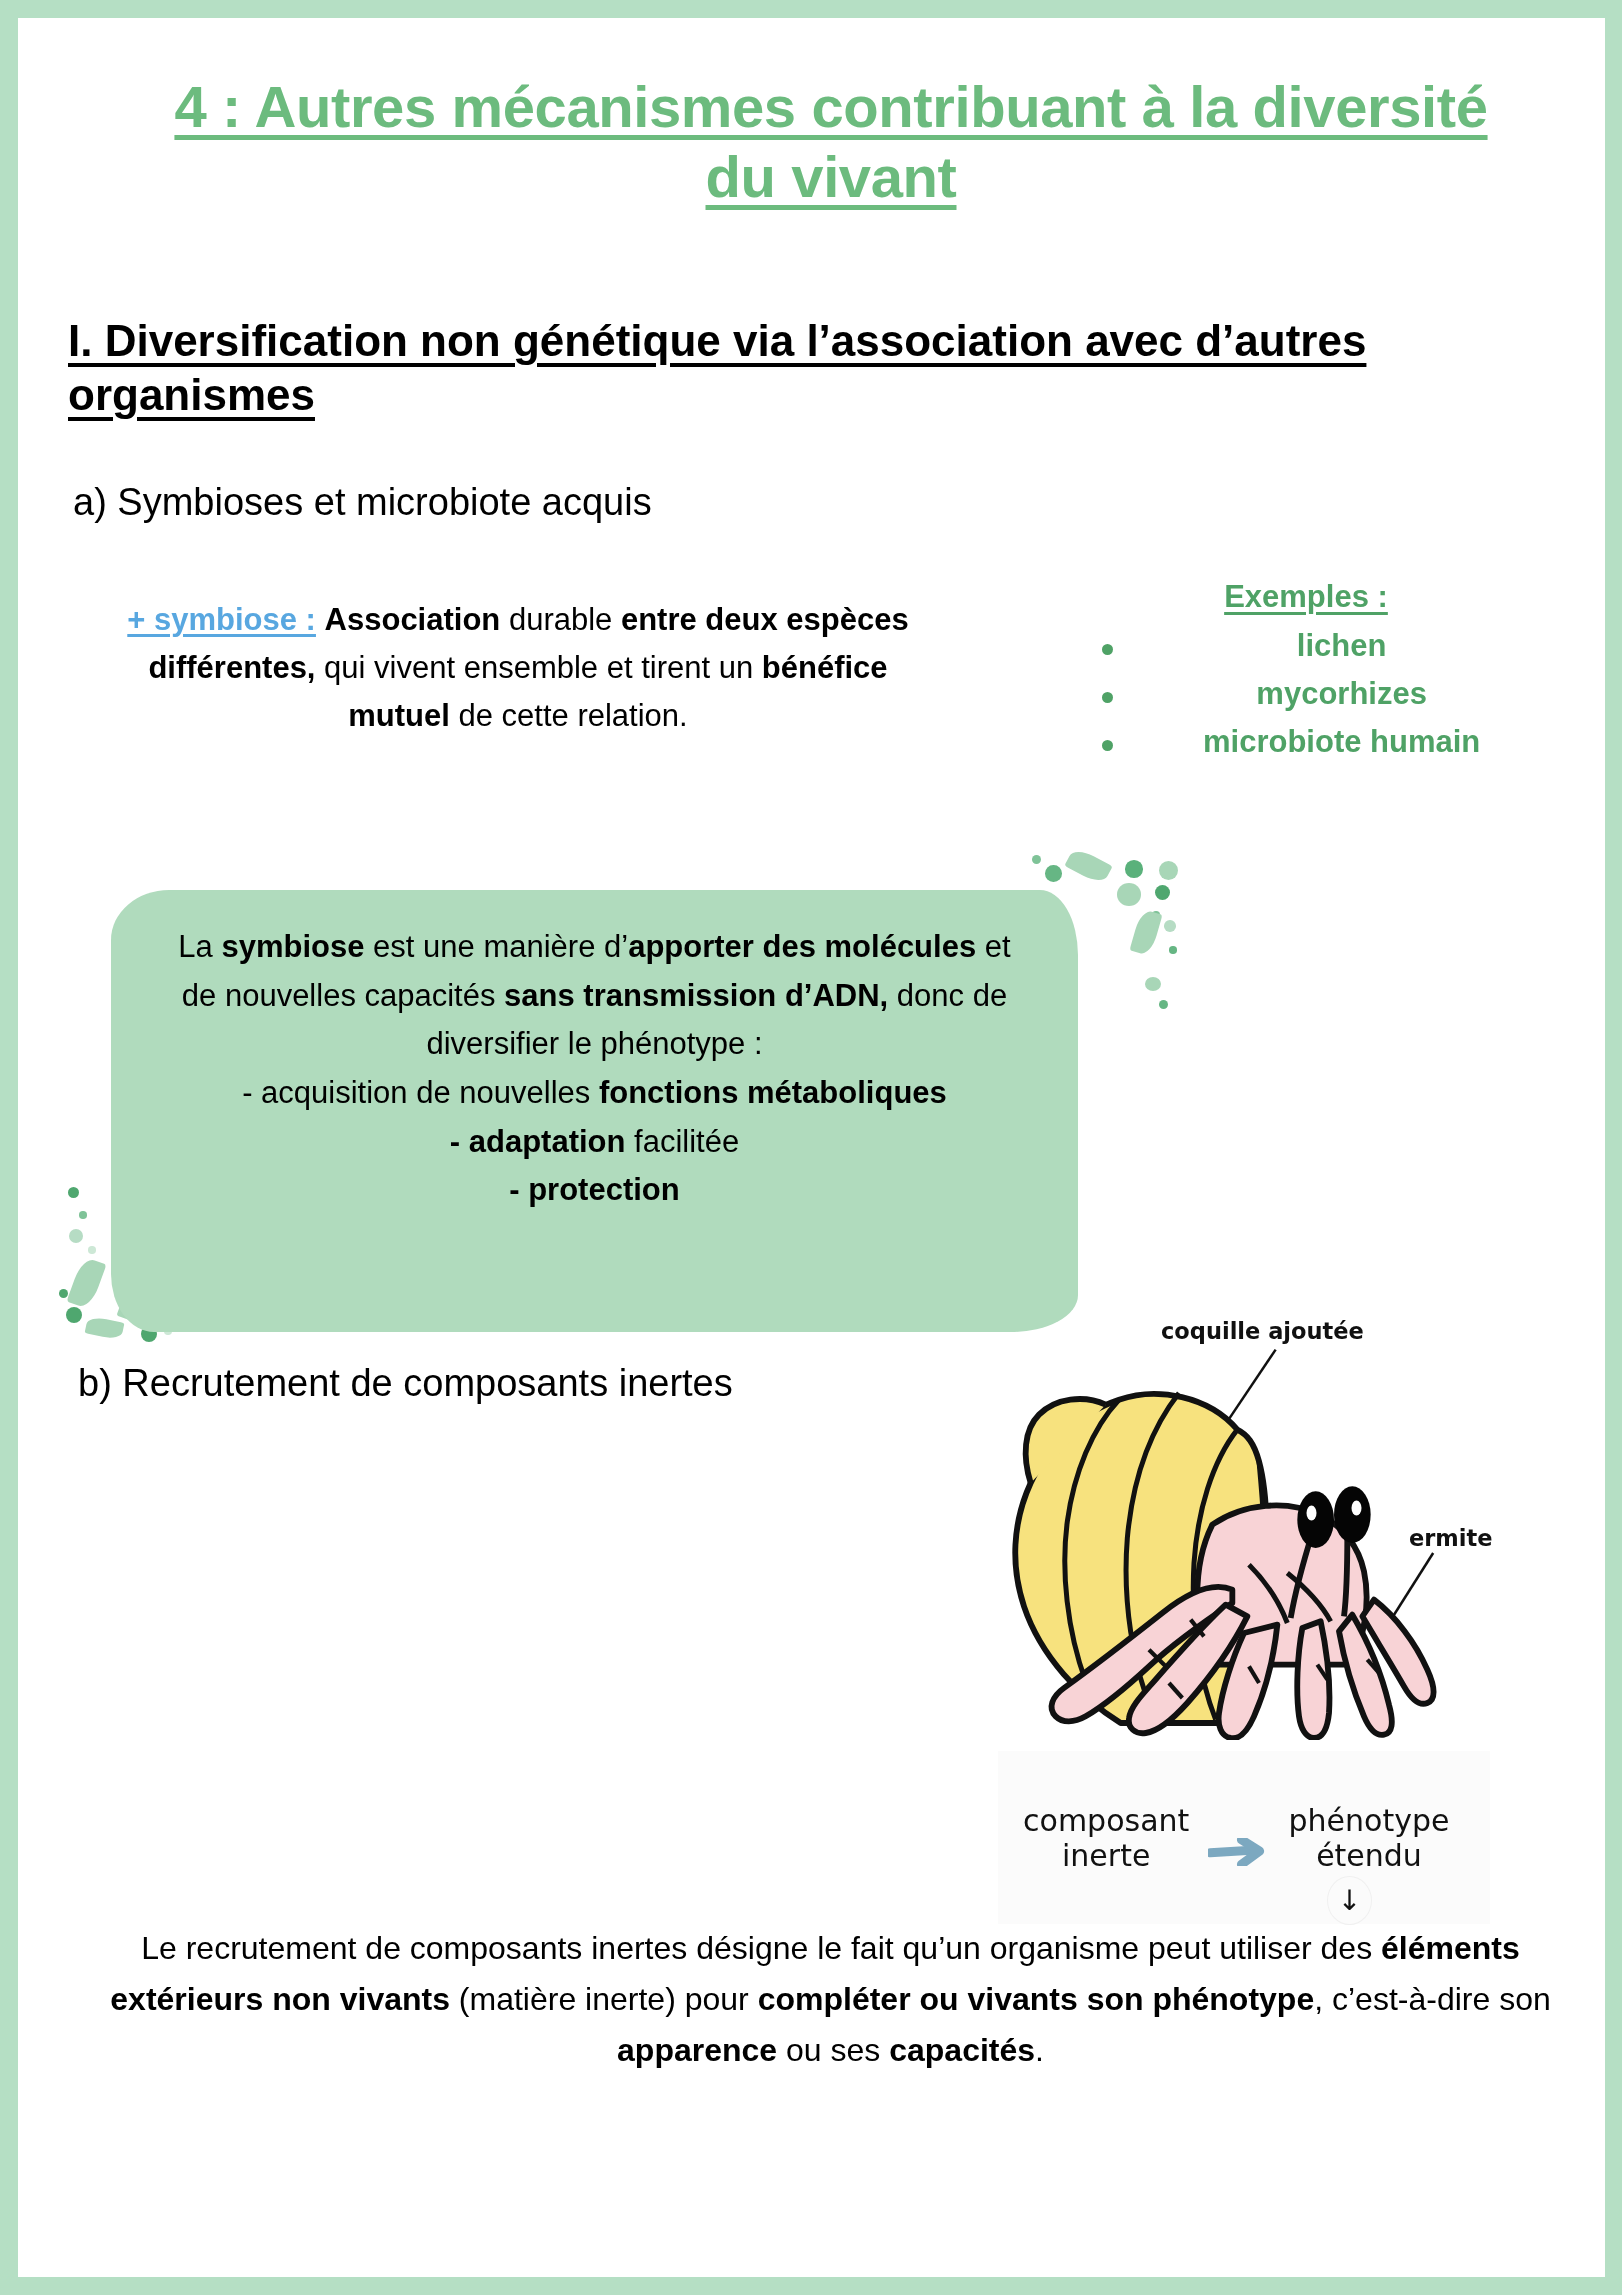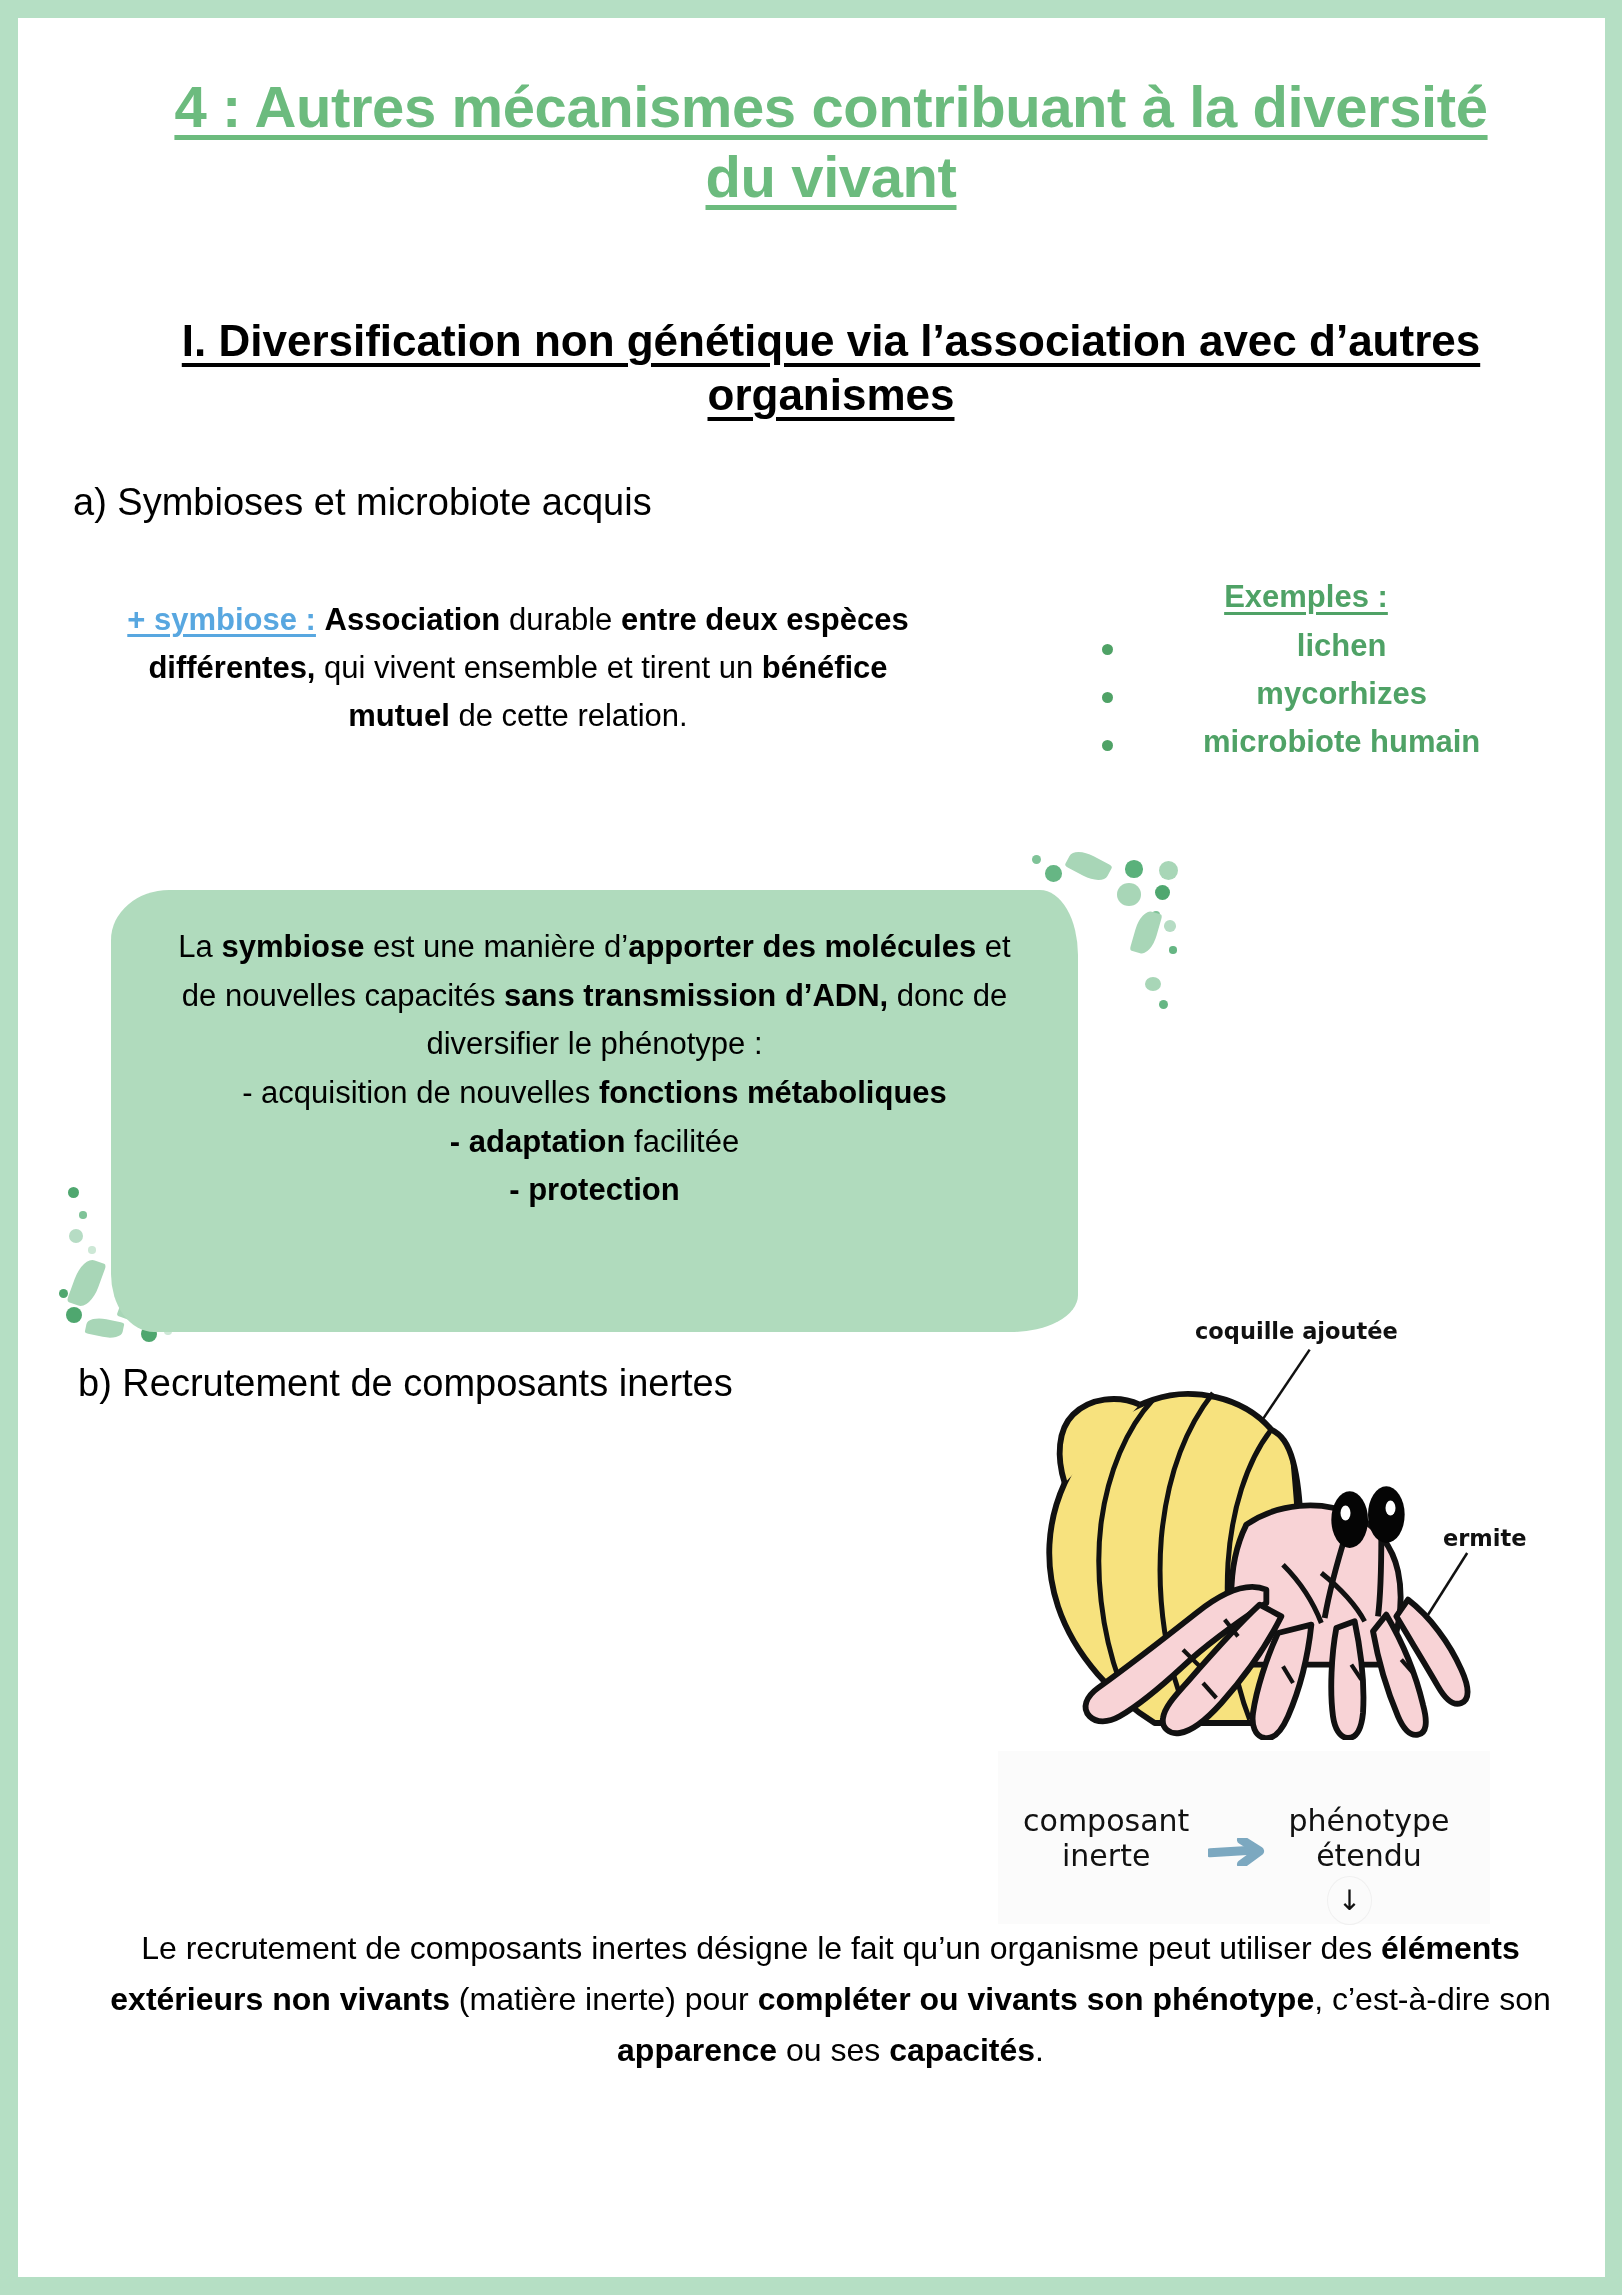--- a/index.html
+++ b/index.html
@@ -47,7 +47,6 @@
     left: 50px;
     top: 296px;
     width: 1526px;
-    text-align: center;
     color: #000000;
     font-weight: bold;
     font-size: 44px;

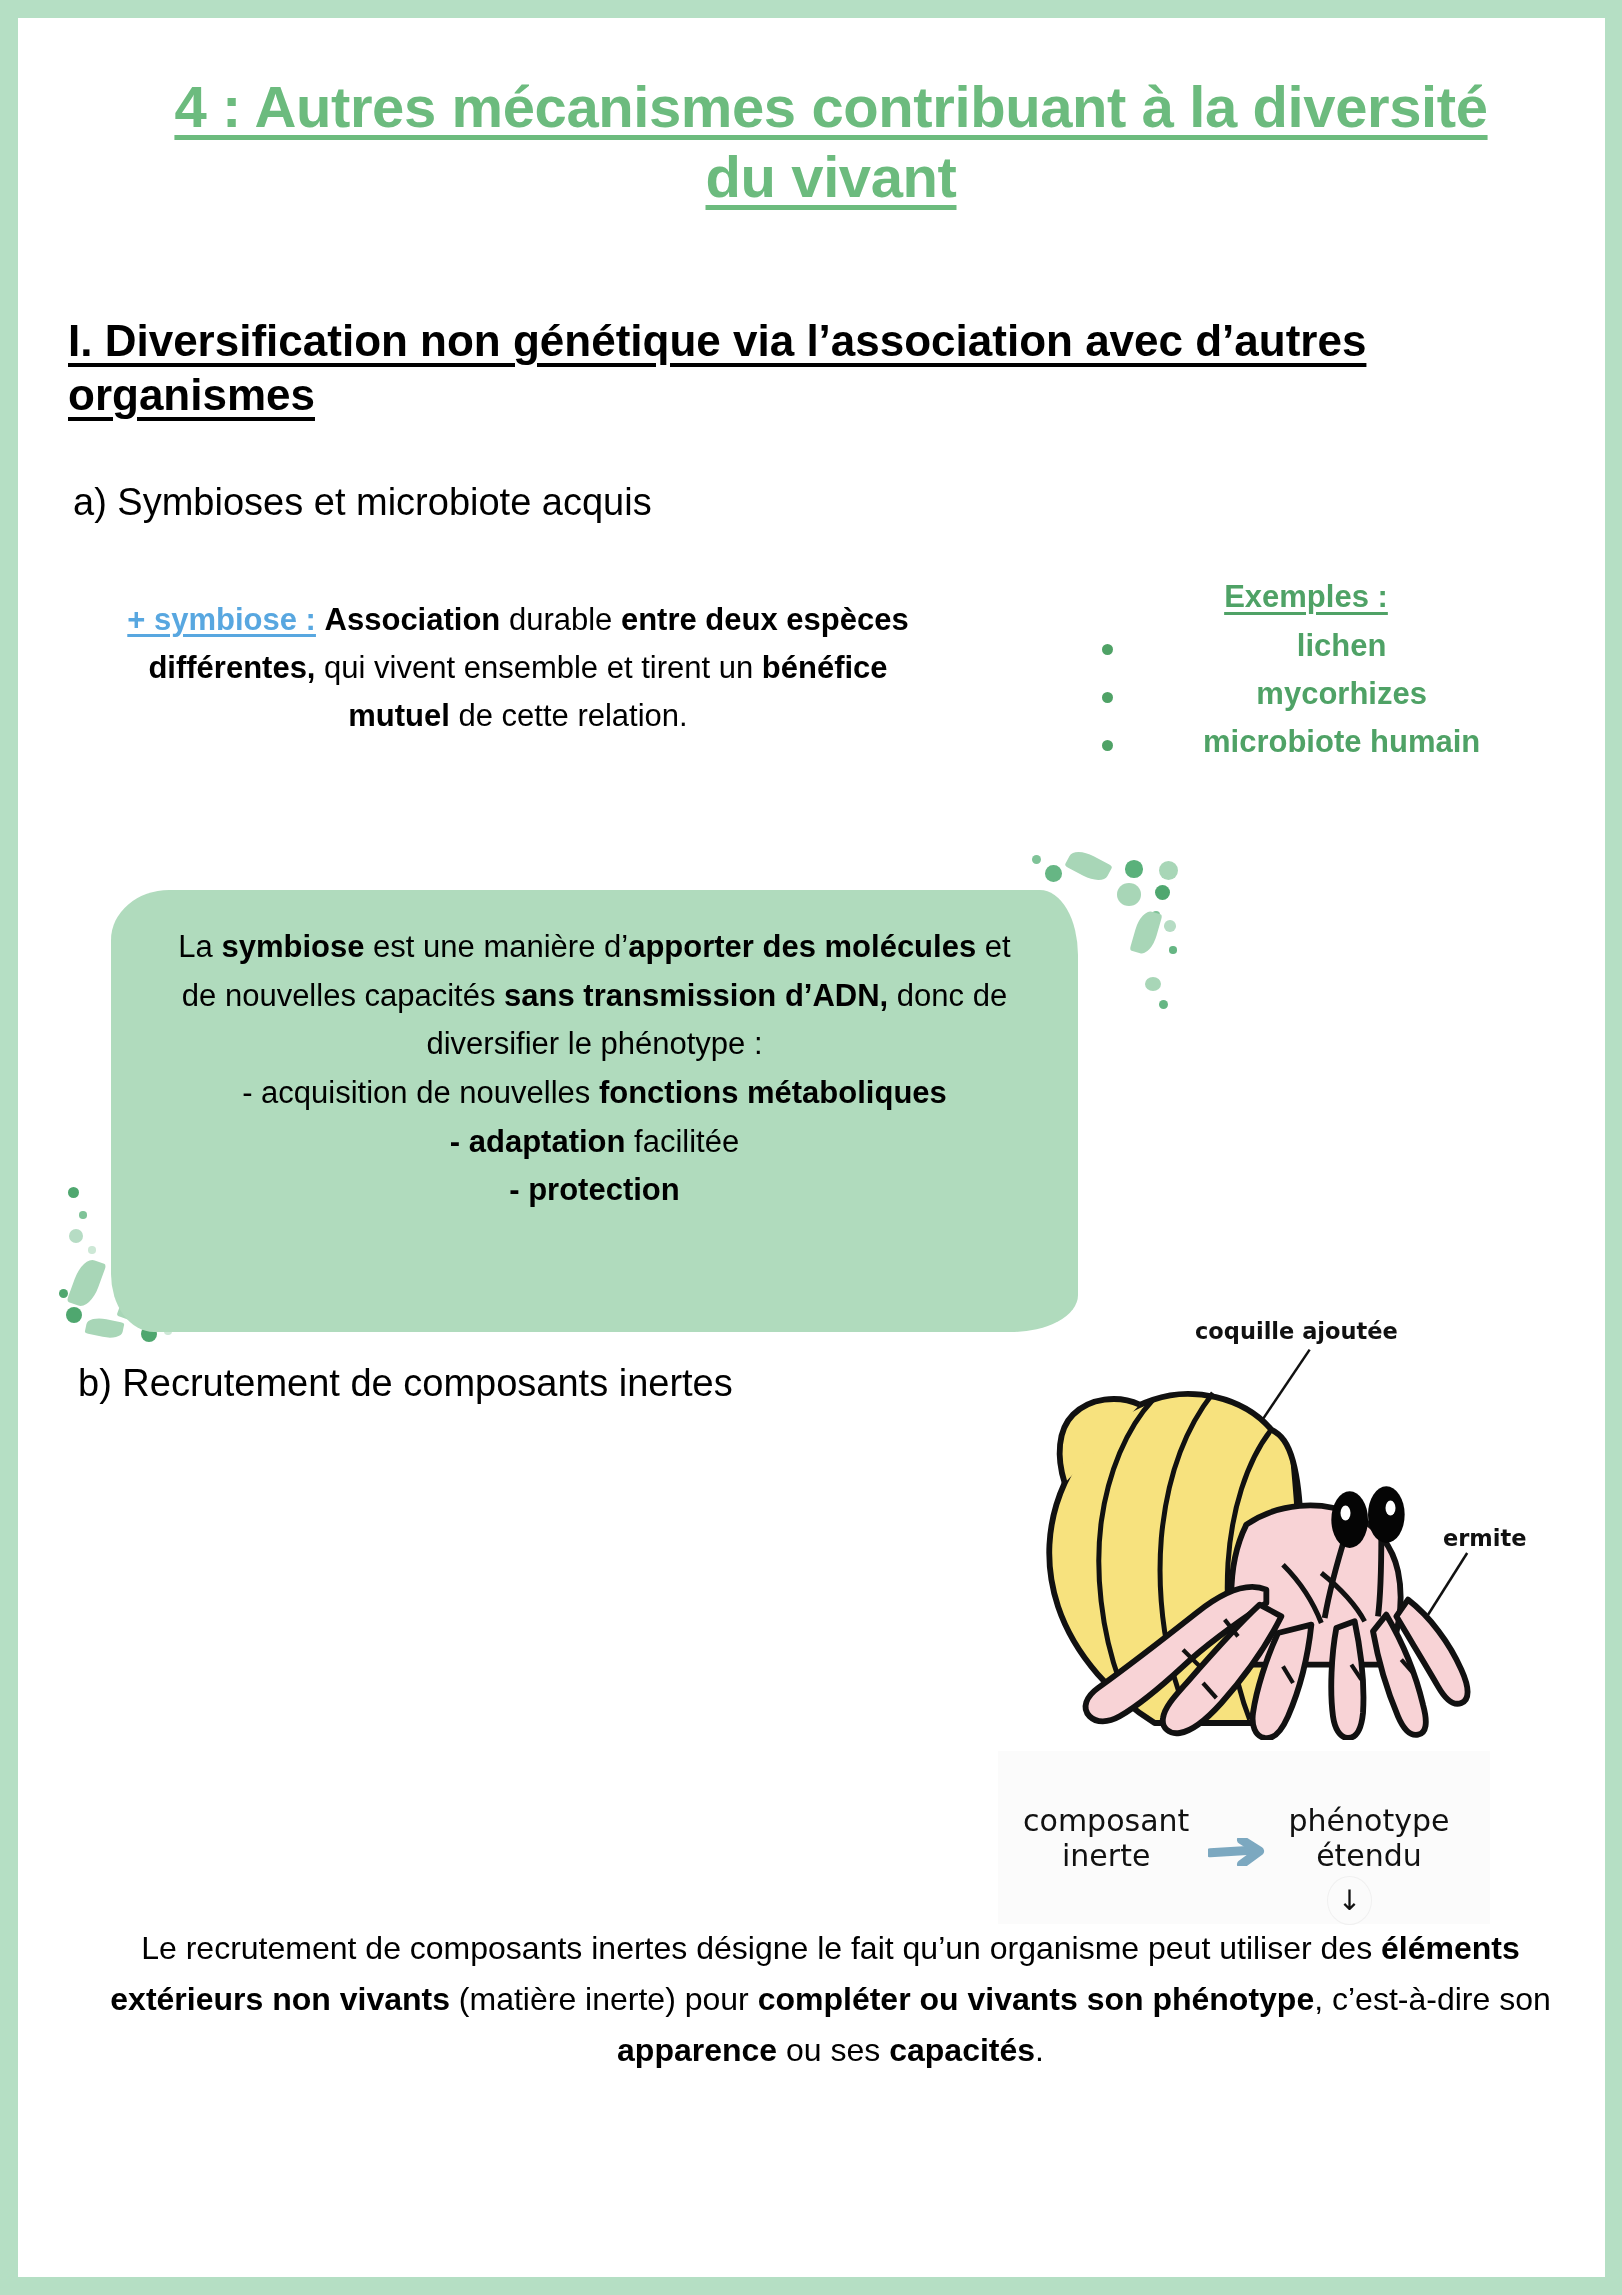--- a/index.html
+++ b/index.html
@@ -162,7 +162,7 @@
   
   .crab-box {
     position: absolute;
-    left: 1010px;
+    left: 976px;
     top: 1288px;
     width: 575px;
     height: 434px;

